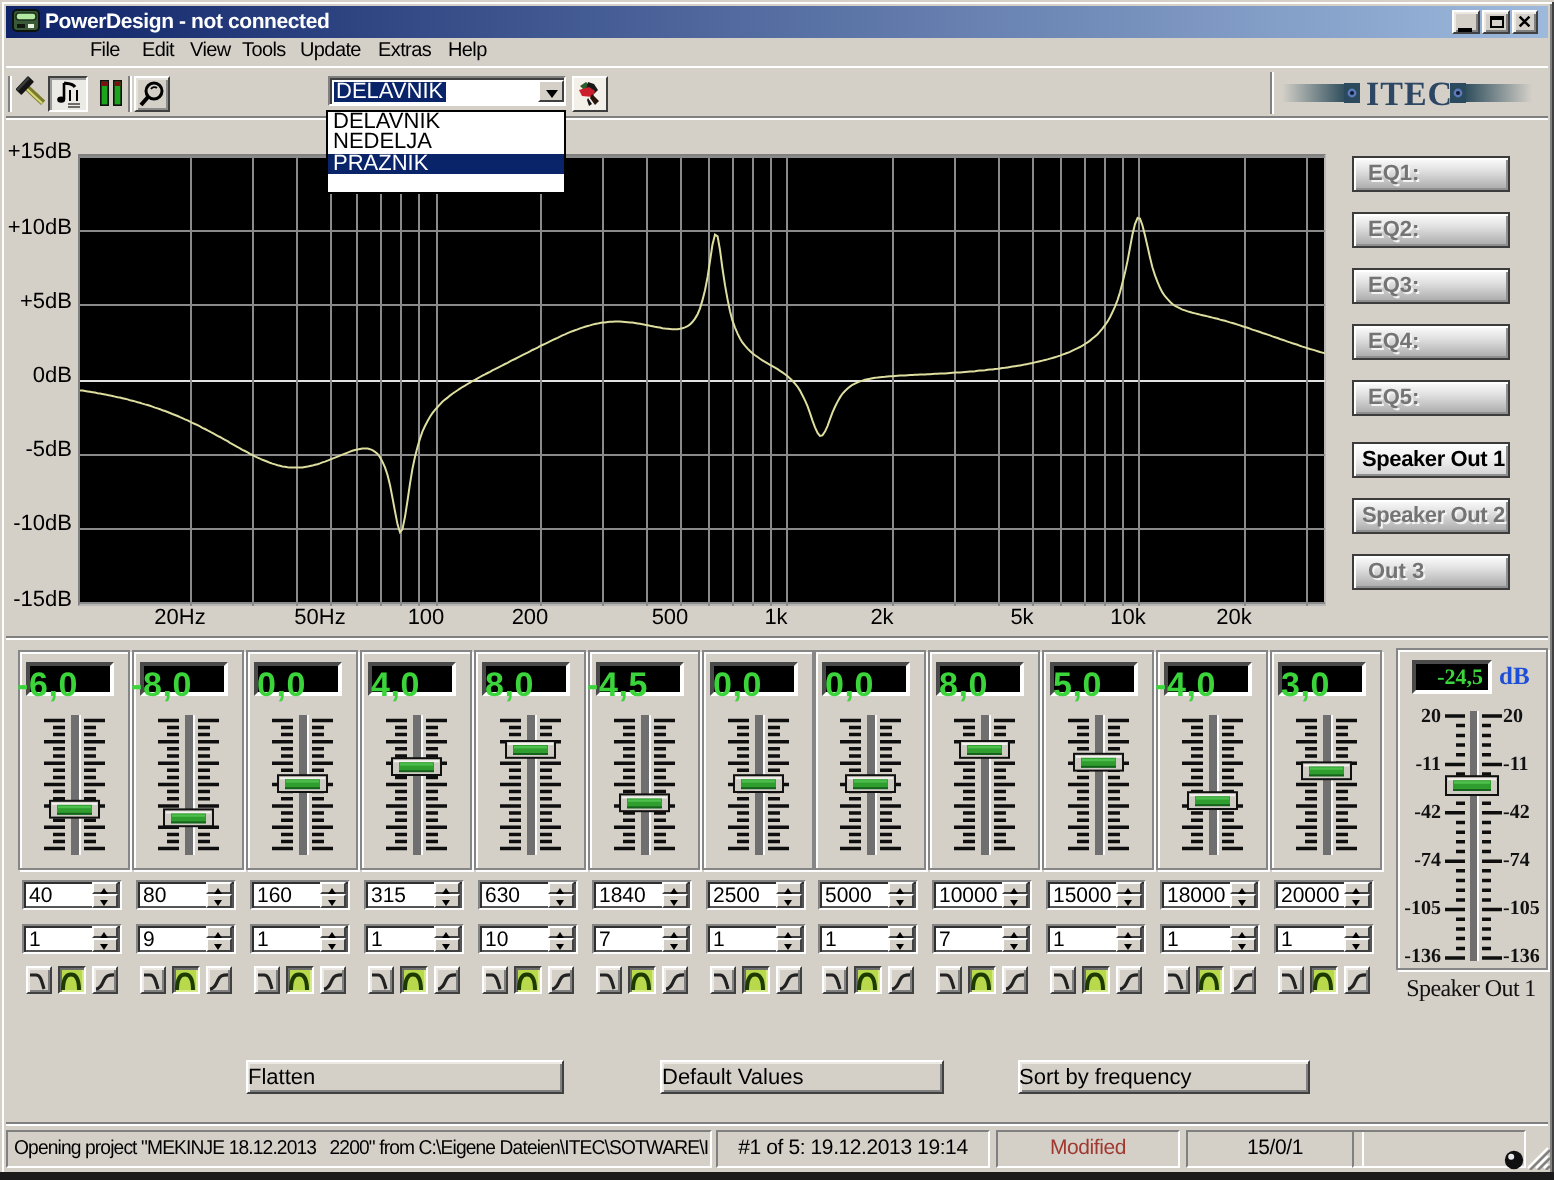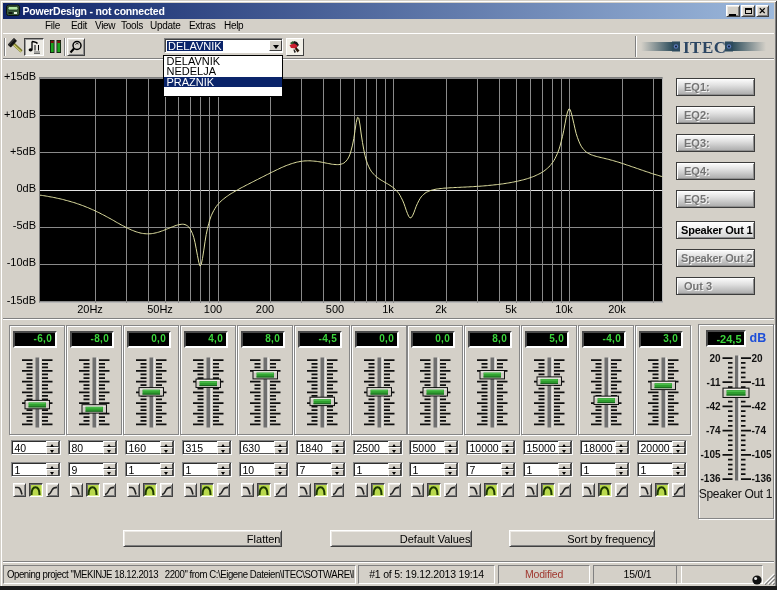--- a/index.html
+++ b/index.html
@@ -28,7 +28,7 @@
 .hr318 { position:absolute; left:3px; right:3px; top:318px; height:2px; border-top:1px solid #808080; border-bottom:1px solid #fff; }
 .strip { position:absolute; top:324.5px; width:55.5px; height:110.5px; background:#d4d0c8; border:1px solid #868686; box-shadow: 1px 1px 0 #fdfdfd, inset 1px 1px 0 #fdfdfd; }
 .lcd { position:absolute; left:3px; top:5.5px; width:44px; height:16.5px; background:#000; border:2px solid; border-color:#4a4a4a #fff #fff #4a4a4a; }
-.lcd span { position:absolute; right:3px; top:0px; color:#3bd43b; font-size:10px; font-weight:bold; letter-spacing:0.3px; }
+.lcd span { position:absolute; right:16px; top:0px; color:#3bd43b; font-size:17px; font-weight:bold; letter-spacing:0.3px; }
 .spin { position:absolute; left:0.5px; width:50px; height:15.5px; background:#fff; border:1px solid; border-color:#848484 #fdfdfd #fdfdfd #848484; box-shadow: inset 1px 1px 0 #2f2f2f, inset -1px -1px 0 #555; }
 .spin > span { position:absolute; left:3px; top:1.5px; font-size:10.5px; color:#000; }
 .spb { position:absolute; right:0.5px; top:0.5px; bottom:0.5px; width:13px; }

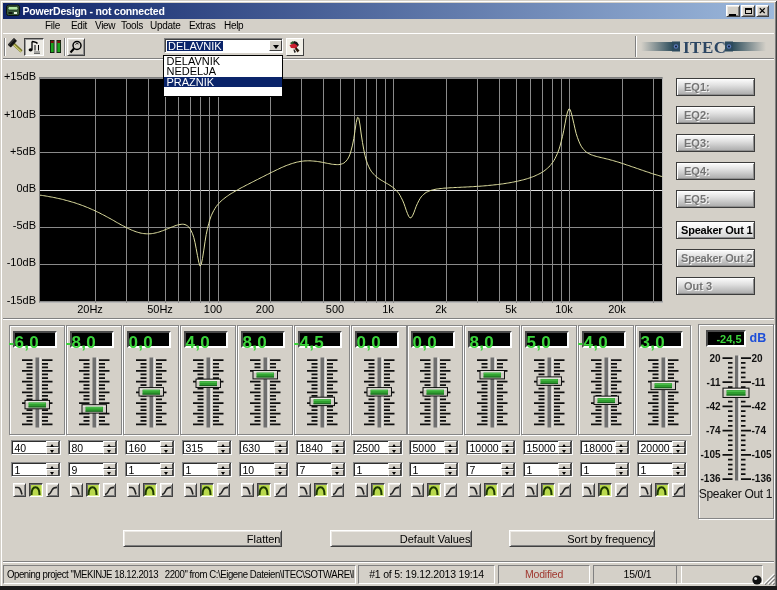--- a/index.html
+++ b/index.html
@@ -39,7 +39,7 @@
 .fb { position:absolute; top:157px; width:13px; height:14.5px; background:#d4d0c8; border:1px solid; border-color:#fff #404040 #404040 #fff; box-shadow: inset 1px 1px 0 #ece9e4, inset -1px -1px 0 #808080; }
 .fb svg { position:absolute; left:0px; top:1px; }
 .fbg { background:#b9d94c; border-color:#404040 #fff #fff #404040; box-shadow: inset 1px 1px 0 #6e6e6e, inset -1px -1px 0 #d6eb86; width:14px; }
-.master { position:absolute; left:697.5px; top:323.5px; width:76px; height:195px; background:#d4d0c8; border:1px solid #868686; box-shadow: 1px 1px 0 #fdfdfd, inset 1px 1px 0 #fdfdfd; }
+.master { position:absolute; left:697.5px; top:323.5px; width:76px; height:161px; background:#d4d0c8; border:1px solid #868686; box-shadow: 1px 1px 0 #fdfdfd, inset 1px 1px 0 #fdfdfd; font-family: Liberation Serif, serif; }
 .mlcd { position:absolute; left:7px; top:5px; width:40px; height:17px; background:#000; border:2px solid; border-color:#4a4a4a #fff #fff #4a4a4a; }
 .mlcd span { position:absolute; right:2px; top:1px; color:#3bd43b; font-size:11px; font-weight:bold; }
 .mdb { position:absolute; left:51px; top:6px; font-size:12.5px; font-weight:bold; color:#1d4ed8; }

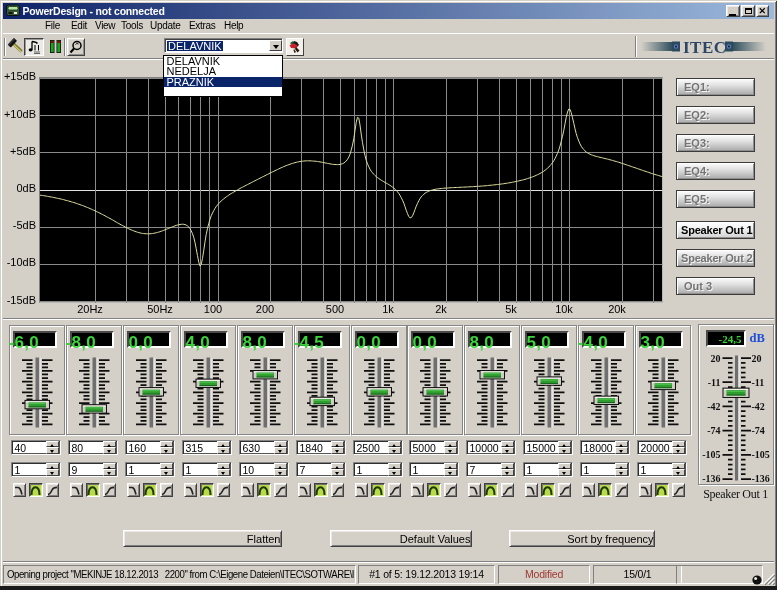--- a/index.html
+++ b/index.html
@@ -46,7 +46,7 @@
 .mll { position:absolute; width:22px; left:0; text-align:right; font-size:10px; font-weight:bold; color:#111; }
 .mlr { position:absolute; left:53px; font-size:10px; font-weight:bold; color:#111; }
 .mso { position:absolute; left:0; right:0; top:162px; text-align:center; font-size:12px; color:#111; white-space:nowrap; letter-spacing:-0.3px; }
-.bbtn { position:absolute; top:529.5px; height:17.5px; background:#d4d0c8; border:1px solid; border-color:#fff #404040 #404040 #fff; box-shadow: inset 1px 1px 0 #ece9e4, inset -1px -1px 0 #808080; font-size:11px; text-align:right; line-height:16px; color:#000;padding-left:16px; }
+.bbtn { position:absolute; top:529.5px; height:17.5px; background:#d4d0c8; border:1px solid; border-color:#fff #404040 #404040 #fff; box-shadow: inset 1px 1px 0 #ece9e4, inset -1px -1px 0 #808080; font-size:11px; text-align:left; line-height:16px; color:#000; }
 .sbar { position:absolute; left:3px; right:3px; top:561px; height:2px; border-top:1px solid #808080; border-bottom:1px solid #fff; }
 .sp { position:absolute; top:564.5px; height:19px; border:1px solid; border-color:#808080 #fff #fff #808080; font-size:10.5px; letter-spacing:-0.2px; line-height:17px; color:#000; }
 .botedge { position:absolute; left:0; right:0; bottom:0; height:4px; background:#1a1a1a; }

